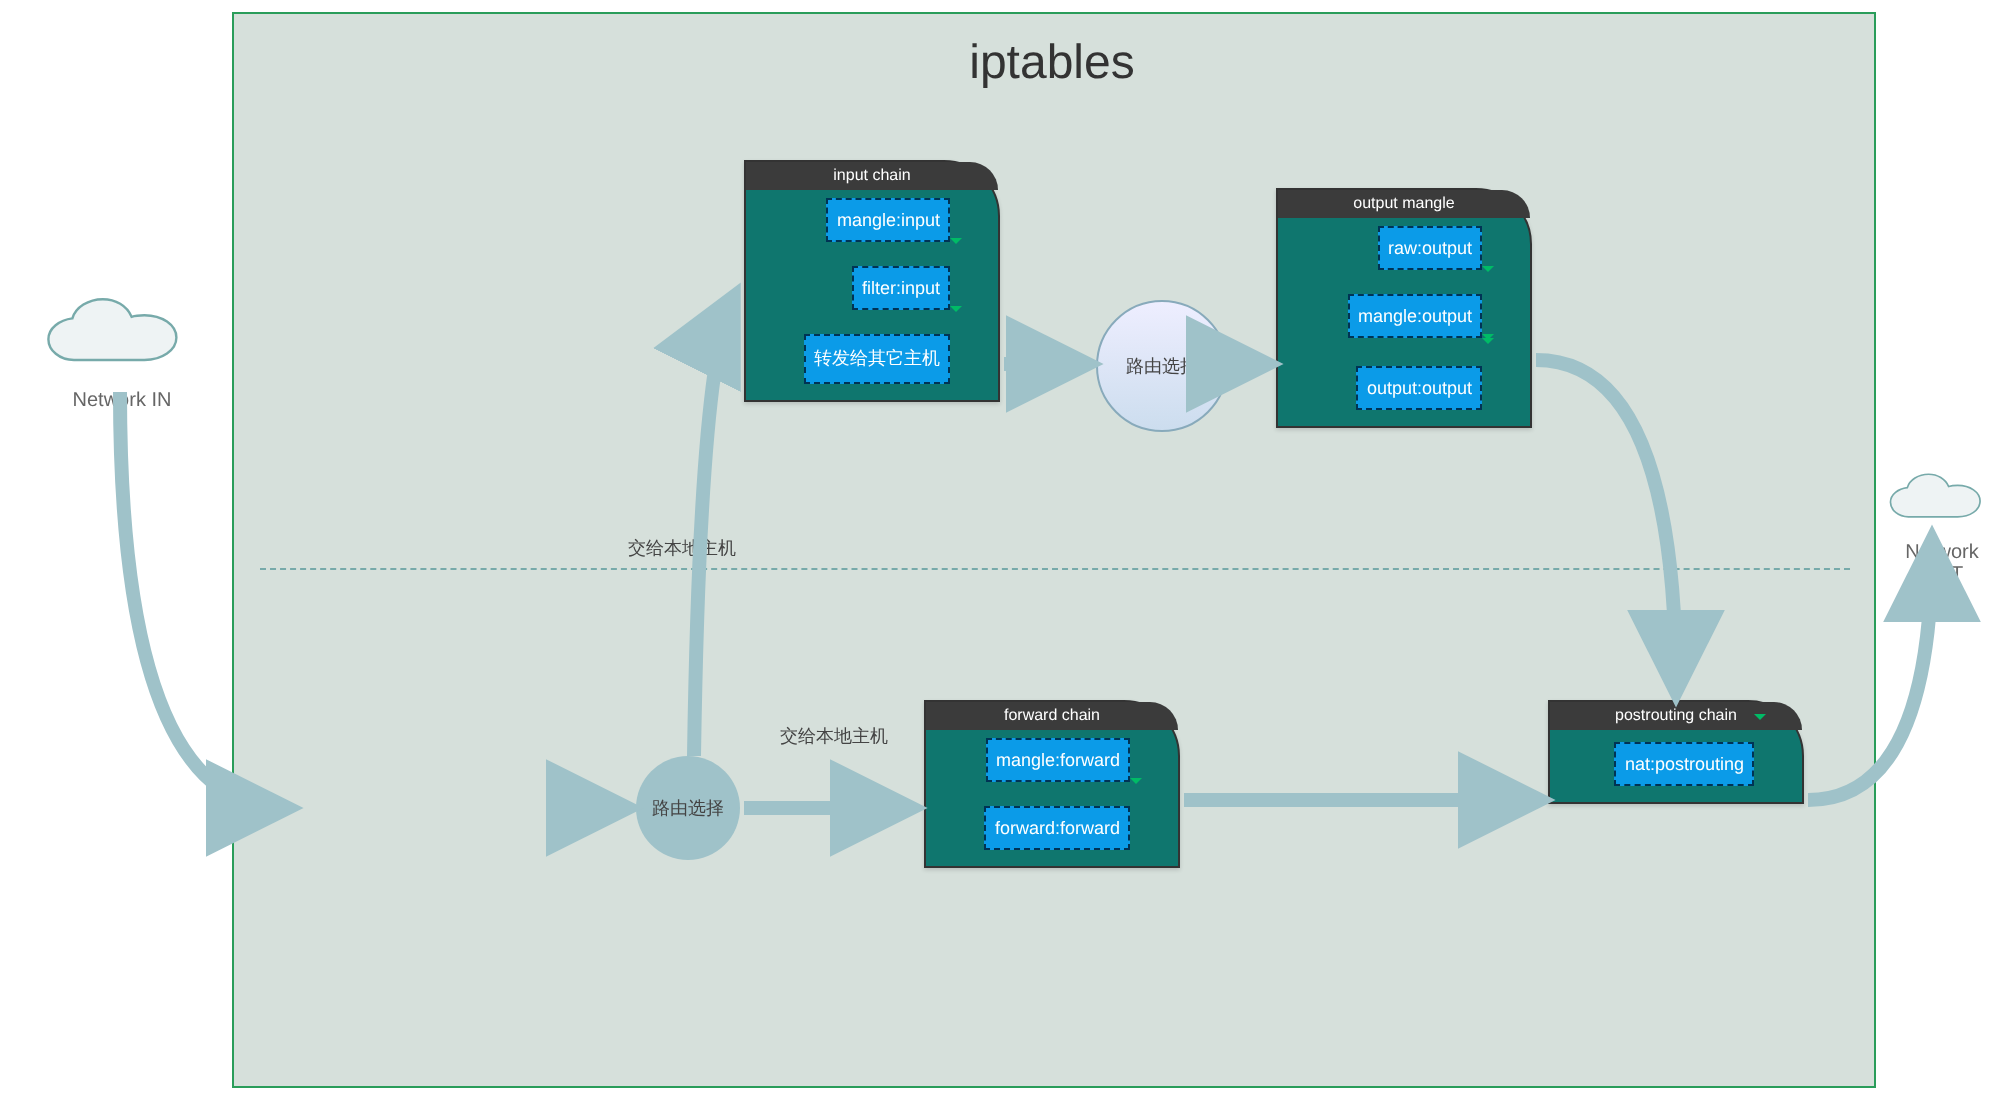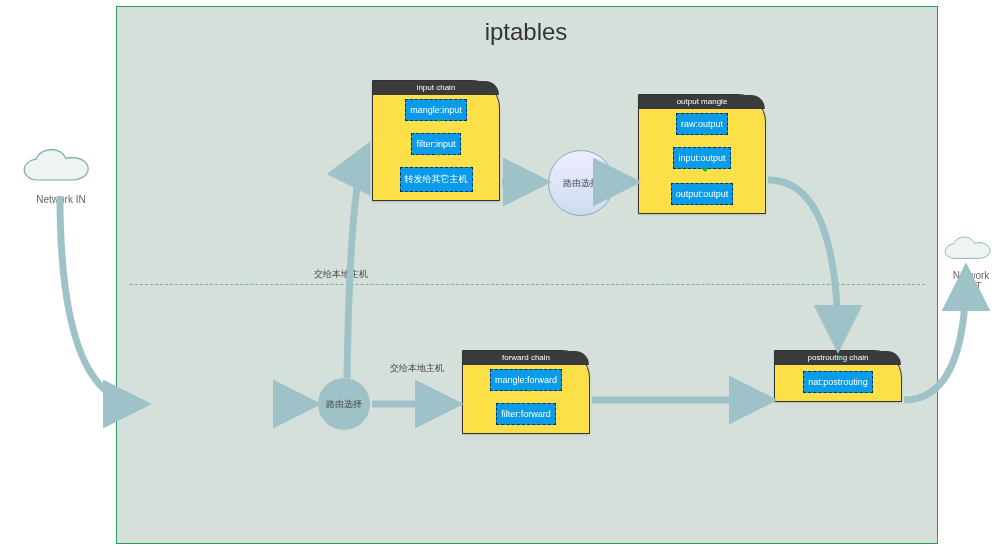--- a/index.html
+++ b/index.html
@@ -9,7 +9,7 @@
   .divider{position:absolute;left:130px;top:284px;width:795px;border-top:1px dashed #7aa;}
   .cloud-wrap{position:absolute;text-align:center;font-size:10px;color:#666}
   .cloud-wrap .lbl{margin-top:4px}
-  .chain{position:absolute;background:#fde047;border:1px solid #333;border-radius:0 28px 0 0;box-sizing:border-box;box-shadow:0 1px 2px rgba(0,0,0,.15);padding:18px 24px 8px}
+  .chain{position:absolute;background:#0f766e;border:1px solid #333;border-radius:0 28px 0 0;box-sizing:border-box;box-shadow:0 1px 2px rgba(0,0,0,.15);padding:18px 24px 8px}
   .chain .head{position:absolute;left:0;top:0;right:0;height:14px;background:#3b3b3b;color:#fff;font-size:8px;text-align:center;line-height:14px;border-radius:0 24px 0 0}
   .rule{background:#0b9be8;border:1px dashed #035;color:#fff;font-size:9px;text-align:center;padding:5px 4px;margin:0}
   .col{display:flex;flex-direction:column;gap:10px;align-items:center}

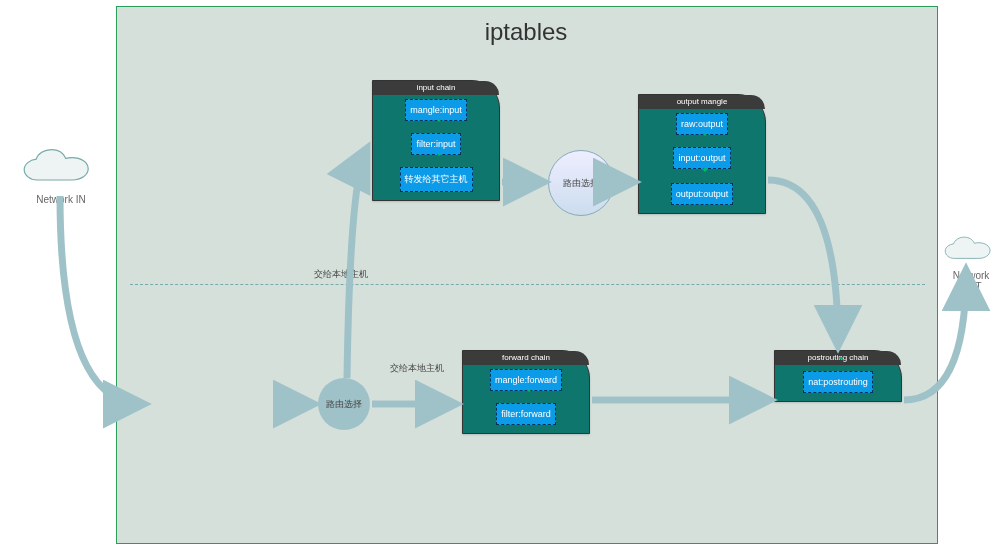--- a/index.html
+++ b/index.html
@@ -12,7 +12,7 @@
   .chain{position:absolute;background:#0f766e;border:1px solid #333;border-radius:0 28px 0 0;box-sizing:border-box;box-shadow:0 1px 2px rgba(0,0,0,.15);padding:18px 24px 8px}
   .chain .head{position:absolute;left:0;top:0;right:0;height:14px;background:#3b3b3b;color:#fff;font-size:8px;text-align:center;line-height:14px;border-radius:0 24px 0 0}
   .rule{background:#0b9be8;border:1px dashed #035;color:#fff;font-size:9px;text-align:center;padding:5px 4px;margin:0}
-  .col{display:flex;flex-direction:column;gap:10px;align-items:center}
+  .col{display:flex;flex-direction:column;gap:10px;align-items:flex-end}
   .col .sep{height:0;position:relative;margin:-4px 0}
   .col .sep::after{content:"";position:absolute;left:50%;top:-8px;border:3px solid transparent;border-top-color:#0b6}
   .ovl{position:absolute;width:64px;height:64px;border-radius:50%;display:flex;align-items:center;justify-content:center;font-size:9px;color:#444}

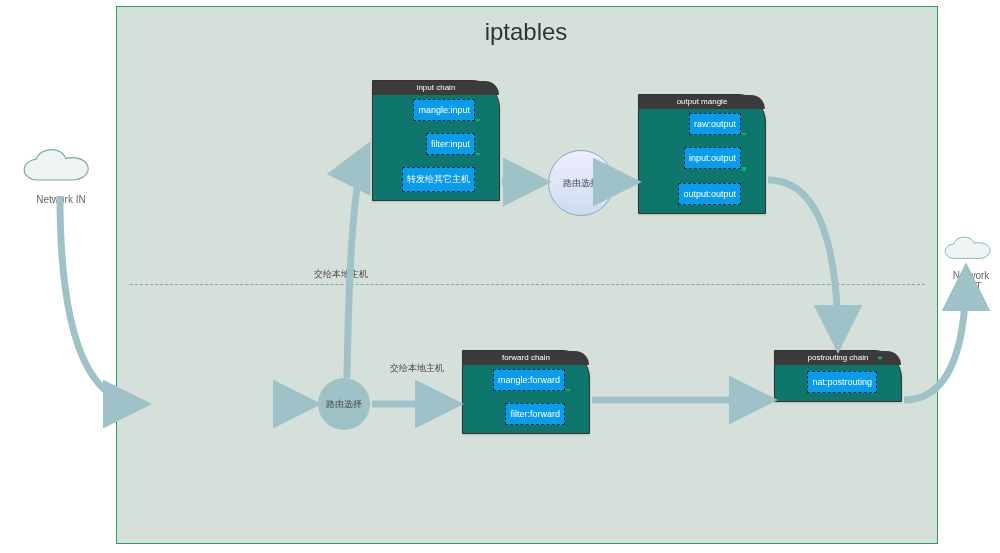--- a/index.html
+++ b/index.html
@@ -58,7 +58,7 @@
     <div class="col">
       <div class="rule">raw:output</div>
       <div class="sep"></div>
-      <div class="rule">input:output</div>
+      <div class="rule">mangle:output</div>
       <div class="sep"></div>
       <div class="sep"></div>
       <div class="rule">output:output</div>

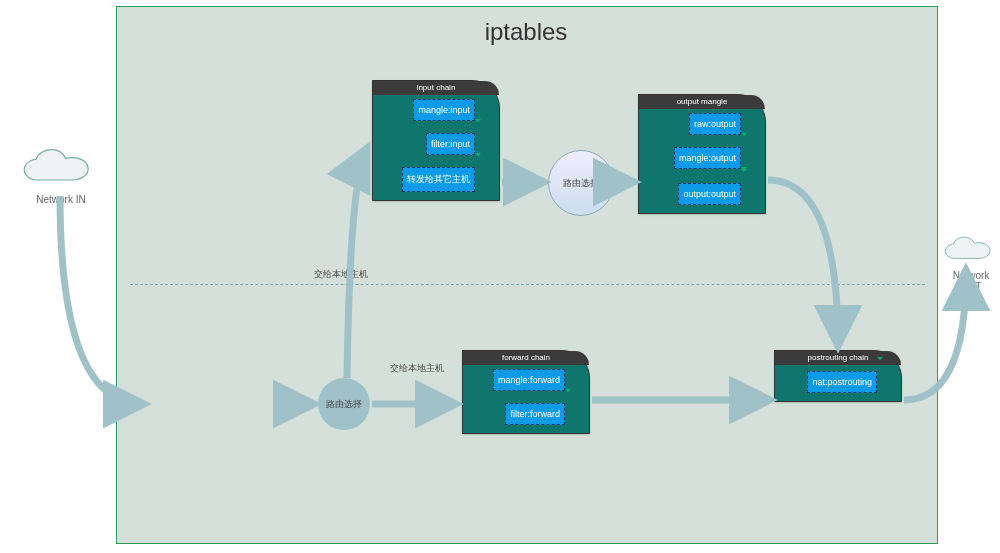--- a/index.html
+++ b/index.html
@@ -70,7 +70,7 @@
     <div class="col">
       <div class="rule">mangle:forward</div>
       <div class="sep"></div>
-      <div class="rule">filter:forward</div>
+      <div class="rule">forward:forward</div>
     </div>
   </div>
 

